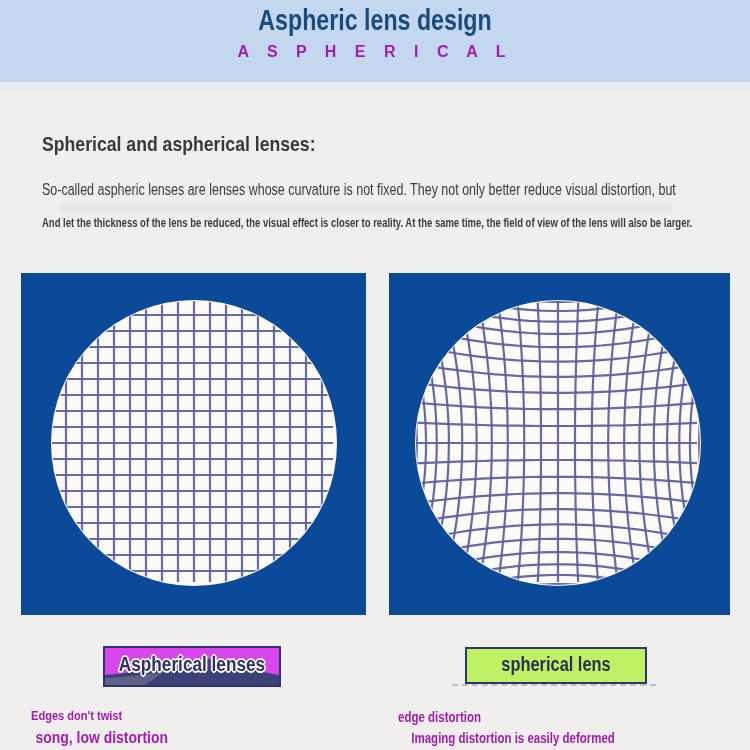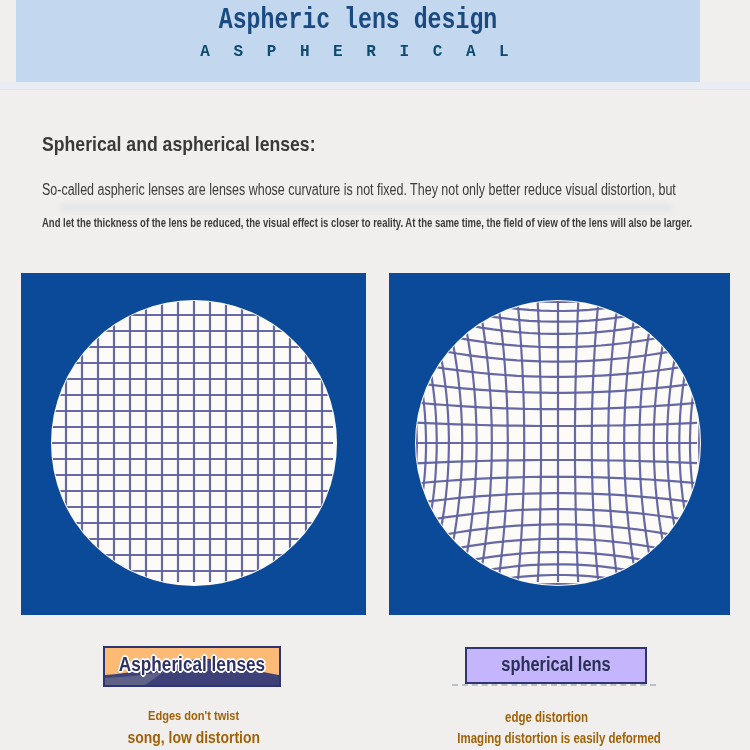--- a/index.html
+++ b/index.html
@@ -9,9 +9,8 @@
     font-family:"Liberation Sans", sans-serif;
   }
   .header {
-    position:absolute; left:16px; top:0; width:684px; height:82px;
+    position:absolute; left:0; top:0; width:750px; height:82px;
     background:#c3d8ef;
-    font-family:Liberation Mono, monospace;
   }
   .title {
     position:absolute; top:4px; left:0; width:100%; text-align:center;

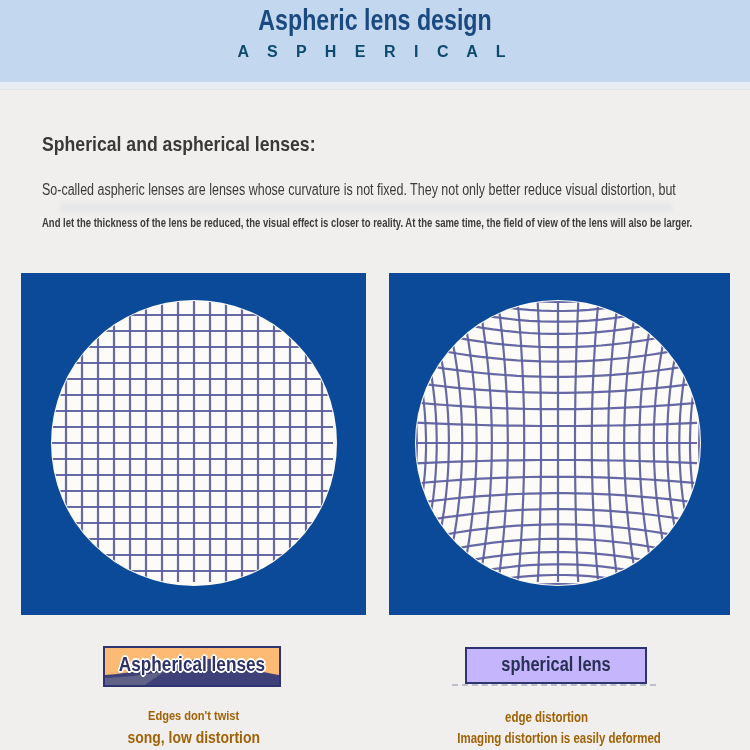--- a/index.html
+++ b/index.html
@@ -20,7 +20,7 @@
   }
   .subtitle {
     position:absolute; top:43px; left:0; width:100%; text-align:center;
-    font-size:16px; font-weight:bold; color:#0c4a6e;
+    font-size:16px; font-weight:bold; color:#a21caf;
     letter-spacing:7px; white-space:nowrap;
   }
   .header-strip {

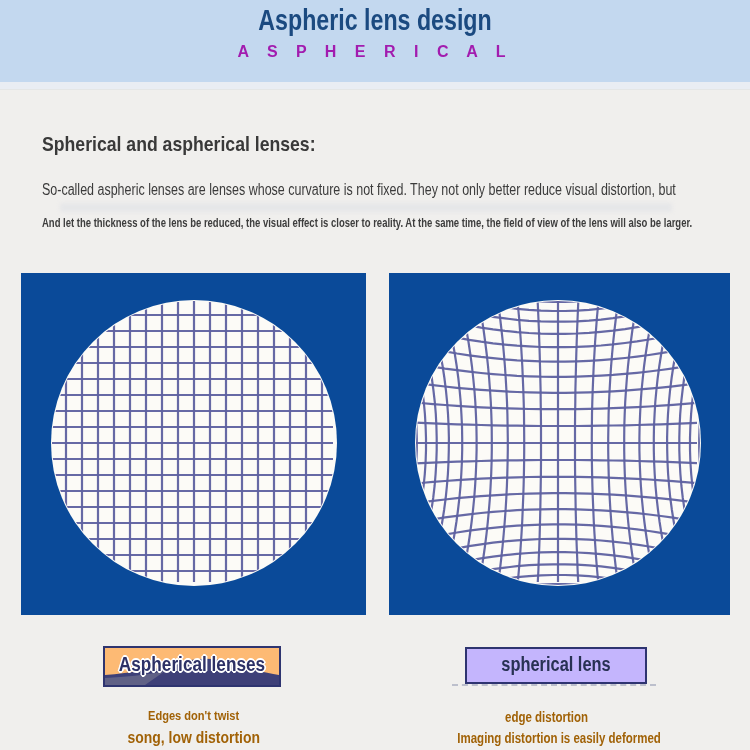--- a/index.html
+++ b/index.html
@@ -57,7 +57,7 @@
     position:absolute; box-sizing:border-box;
     border:2px solid #2e3470; overflow:hidden;
   }
-  .label-box-left  { left:103px; top:646px; width:178px; height:41px; background:#fdba74; }
+  .label-box-left  { left:103px; top:646px; width:178px; height:41px; background:#d946ef; }
   .label-box-right { left:465px; top:647px; width:182px; height:37px; background:#c4b5fd; }
   .blob-svg { position:absolute; left:0; bottom:0; width:100%; height:34px; }
   .label-text {

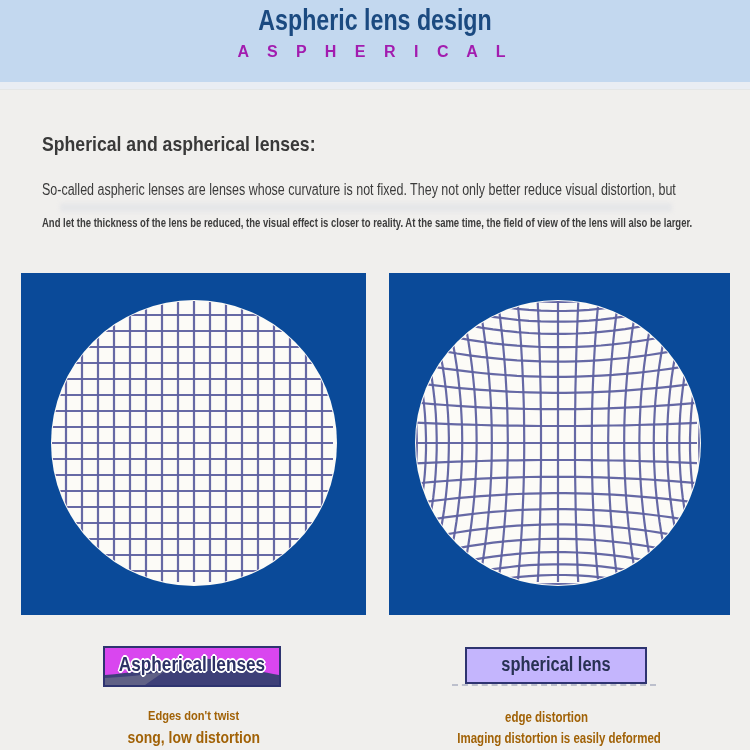--- a/index.html
+++ b/index.html
@@ -58,7 +58,7 @@
     border:2px solid #2e3470; overflow:hidden;
   }
   .label-box-left  { left:103px; top:646px; width:178px; height:41px; background:#d946ef; }
-  .label-box-right { left:465px; top:647px; width:182px; height:37px; background:#c4b5fd; }
+  .label-box-right { left:465px; top:647px; width:182px; height:37px; background:#bef264; }
   .blob-svg { position:absolute; left:0; bottom:0; width:100%; height:34px; }
   .label-text {
     position:absolute; left:0; width:100%; text-align:center;

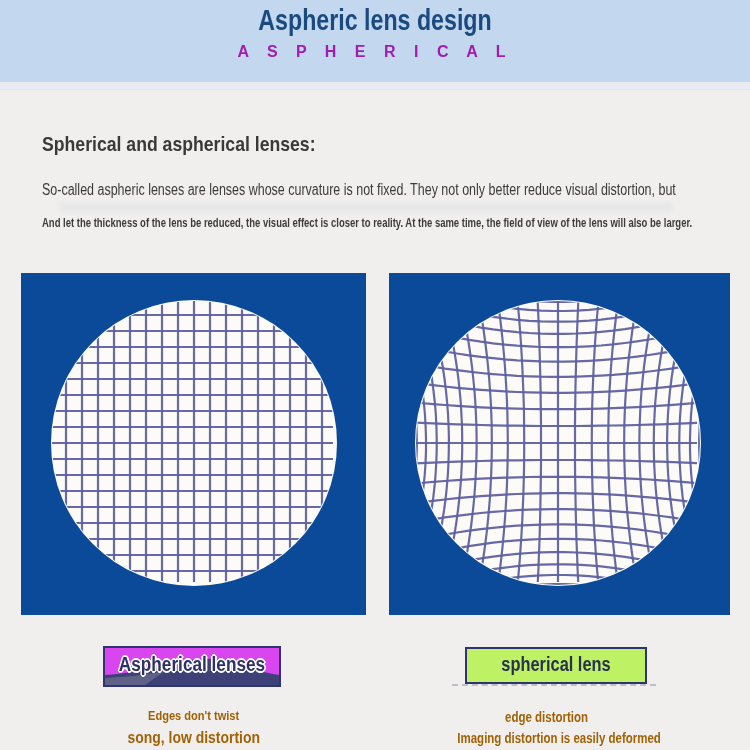--- a/index.html
+++ b/index.html
@@ -79,7 +79,7 @@
     border-bottom:2px dashed rgba(70,80,130,.30);
   }
   .caption {
-    position:absolute; text-align:center; font-weight:bold; color:#a16207;
+    position:absolute; text-align:left; font-weight:bold; color:#a21caf;
     white-space:nowrap;
   }
   .caption > span { display:inline-block; transform:scaleX(.82); transform-origin:center; }

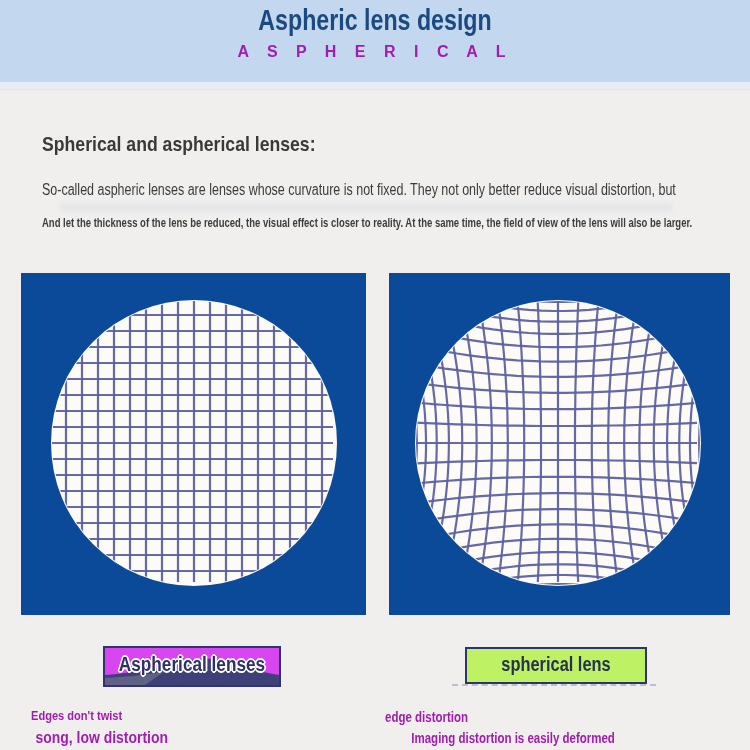--- a/index.html
+++ b/index.html
@@ -85,7 +85,7 @@
   .caption > span { display:inline-block; transform:scaleX(.82); transform-origin:center; }
   .cap-left-1  { left:21px;  width:345px; top:708px; font-size:13.5px; }
   .cap-left-2  { left:21px;  width:345px; top:728px; font-size:17px; }
-  .cap-right-1 { left:376px; width:341px; top:709px; font-size:14px; }
+  .cap-right-1 { left:389px; width:341px; top:709px; font-size:14px; }
   .cap-right-2 { left:389px; width:341px; top:730px; font-size:14px; }
 </style>
 </head>

